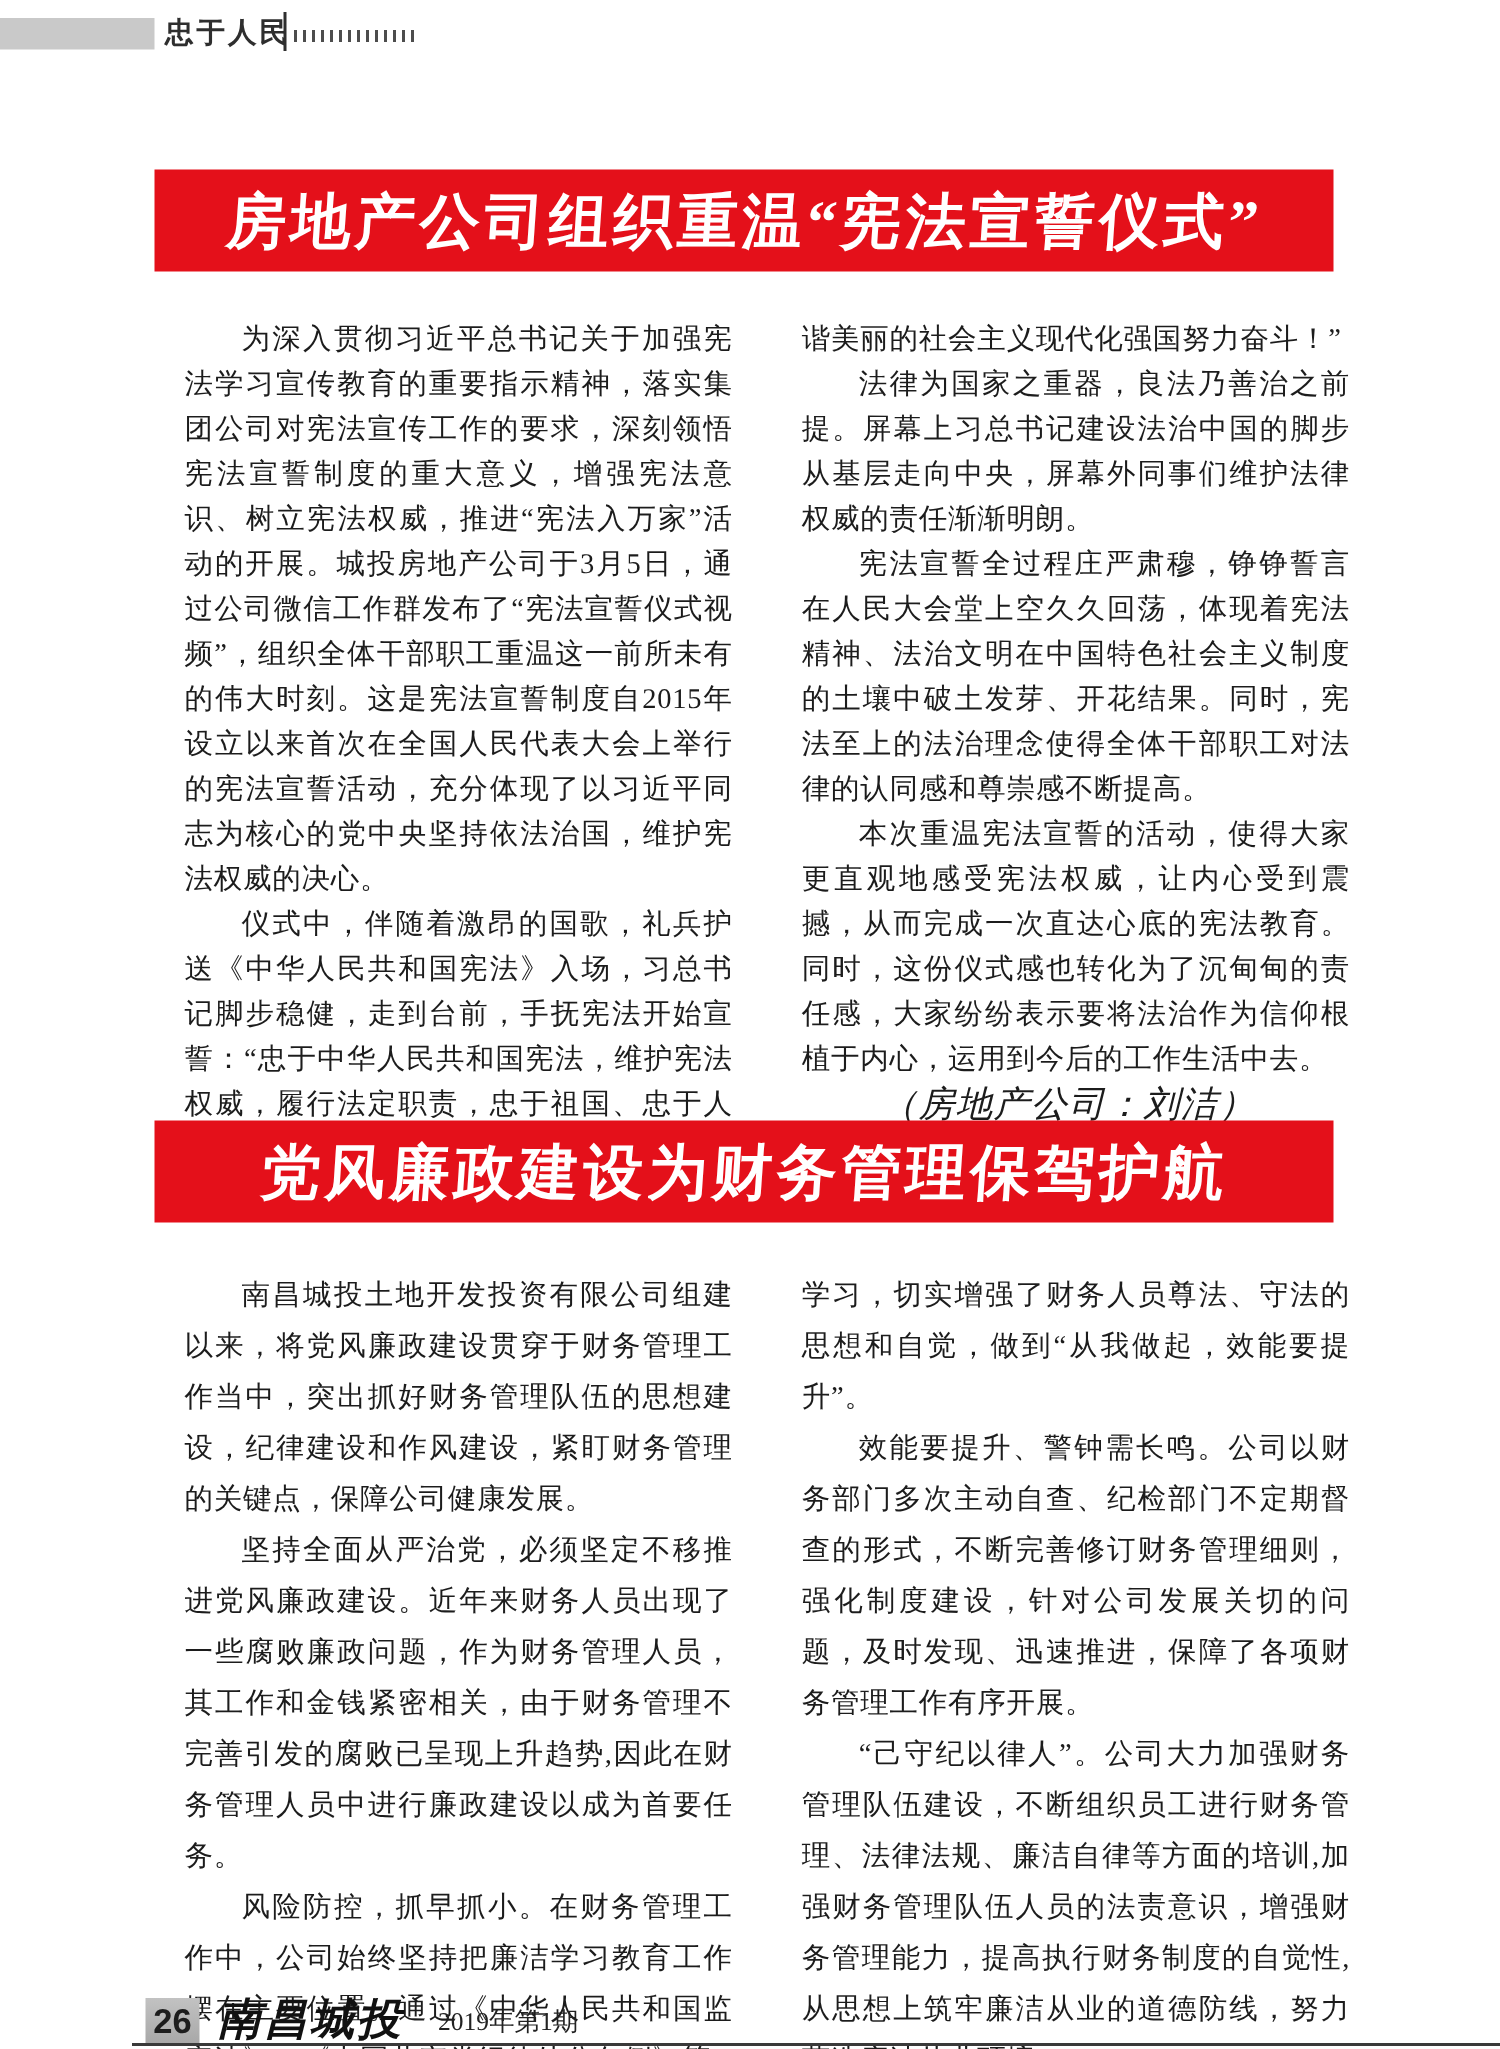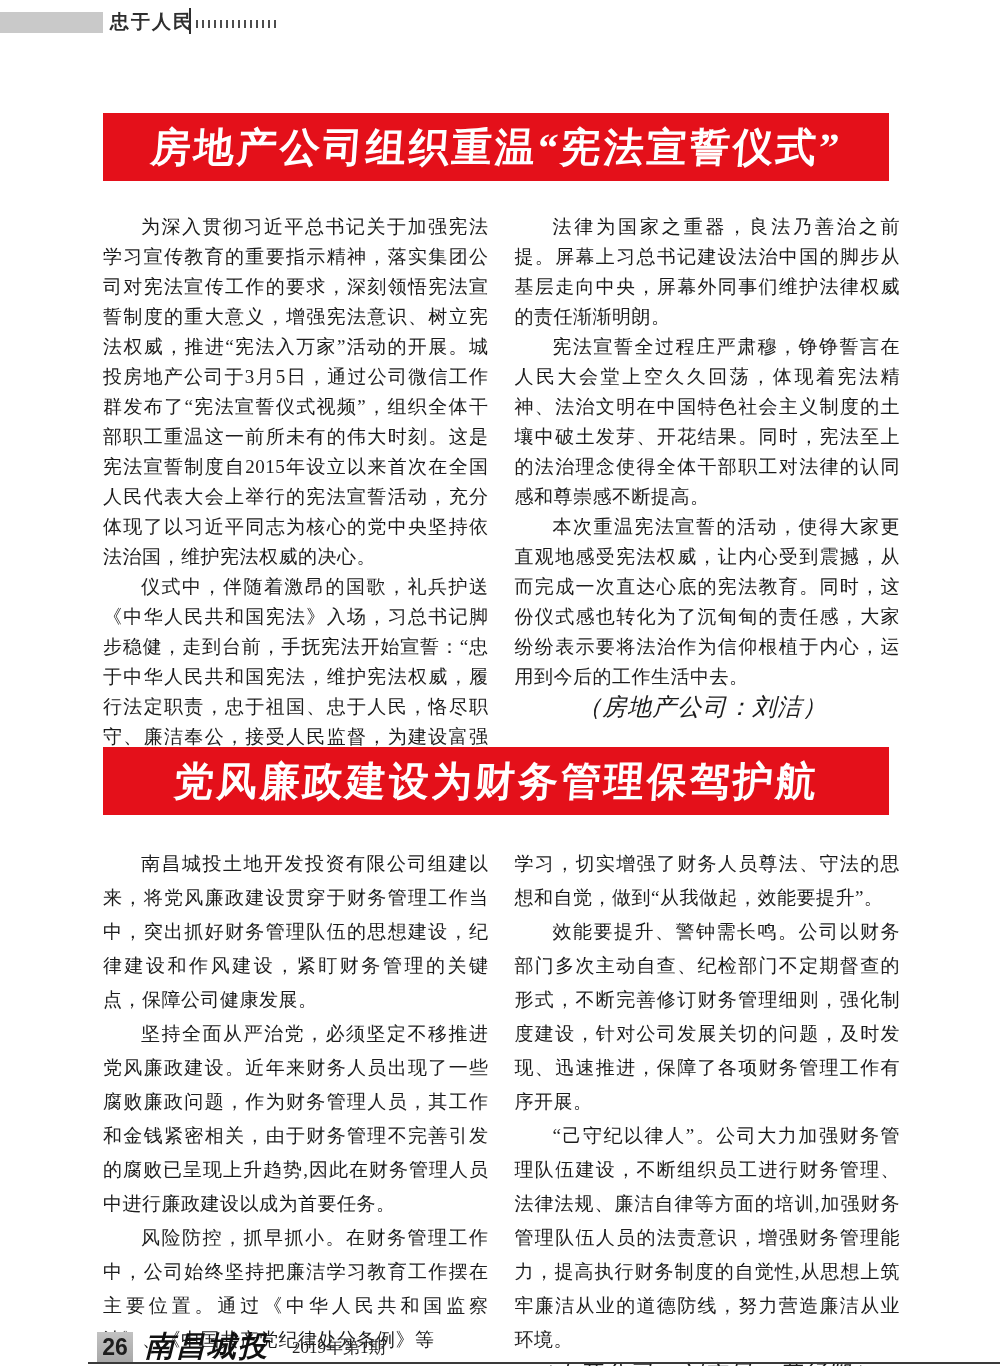--- a/index.html
+++ b/index.html
@@ -74,7 +74,7 @@
   }
   .cols-1 { top: 212px; }
   .cols-2 { top: 847px; }
-  .col { width: 386px; }
+  .col { width: 386px; margin-left: 20px; }
   .cols-1 .col { font-size: 19px; line-height: 30px; }
   .cols-2 .col { font-size: 19px; line-height: 34px; }
   .frag {

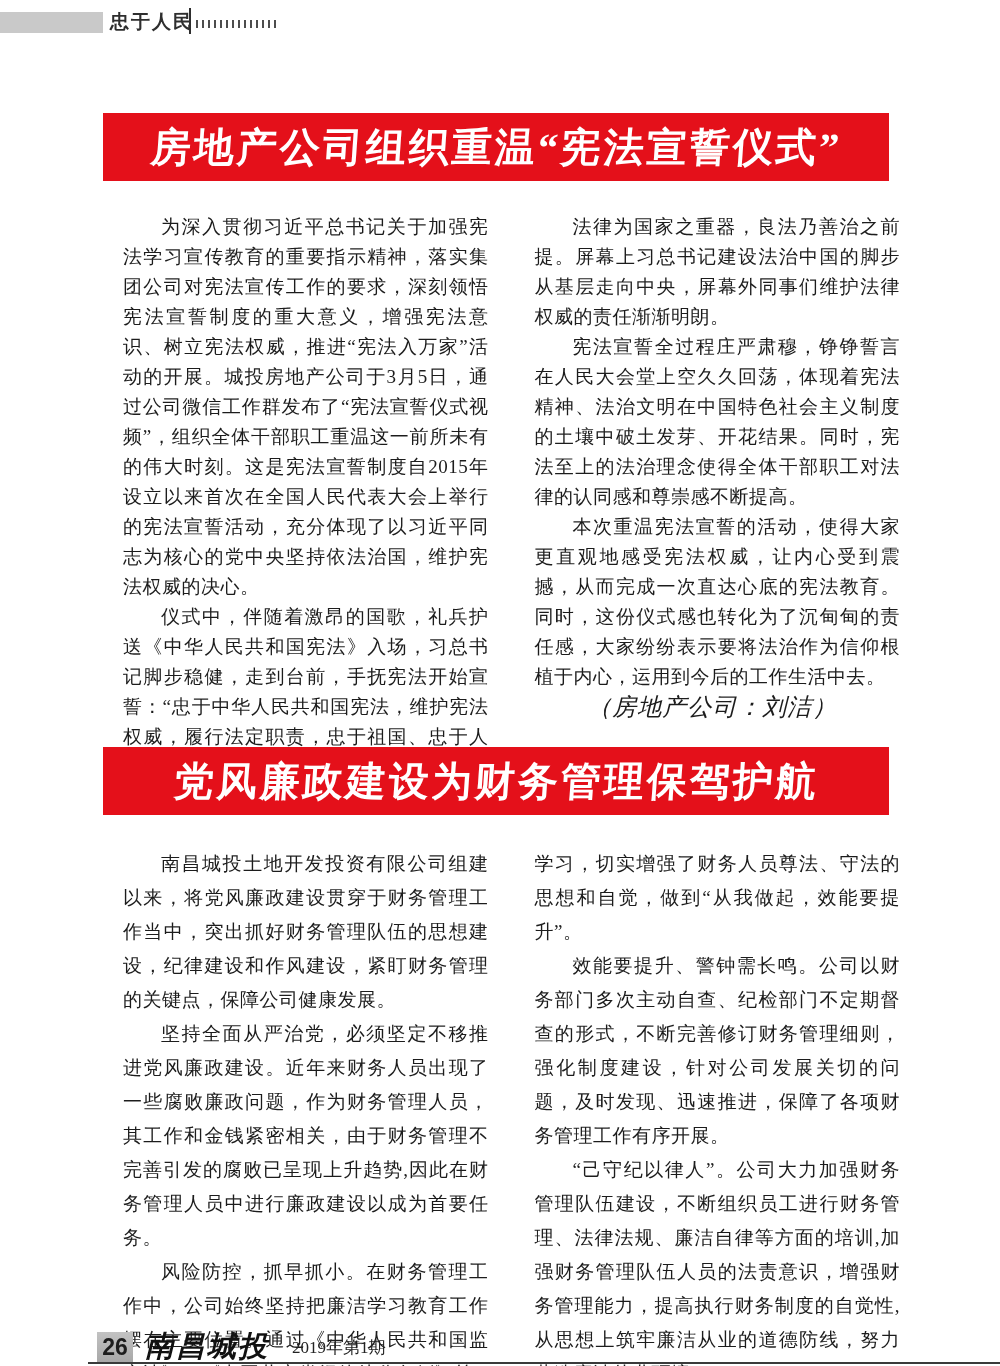--- a/index.html
+++ b/index.html
@@ -152,6 +152,7 @@
       </div>
     <div class="col">
       <div>
+          <p class="frag cont">谐美丽的社会主义现代化强国努力奋斗！”</p>
           <p class="frag">法律为国家之重器，良法乃善治之前提。屏幕上习总书记建设法治中国的脚步从基层走向中央，屏幕外同事们维护法律权威的责任渐渐明朗。</p>
           <p class="frag">宪法宣誓全过程庄严肃穆，铮铮誓言在人民大会堂上空久久回荡，体现着宪法精神、法治文明在中国特色社会主义制度的土壤中破土发芽、开花结果。同时，宪法至上的法治理念使得全体干部职工对法律的认同感和尊崇感不断提高。</p>
           <p class="frag">本次重温宪法宣誓的活动，使得大家更直观地感受宪法权威，让内心受到震撼，从而完成一次直达心底的宪法教育。同时，这份仪式感也转化为了沉甸甸的责任感，大家纷纷表示要将法治作为信仰根植于内心，运用到今后的工作生活中去。</p>

